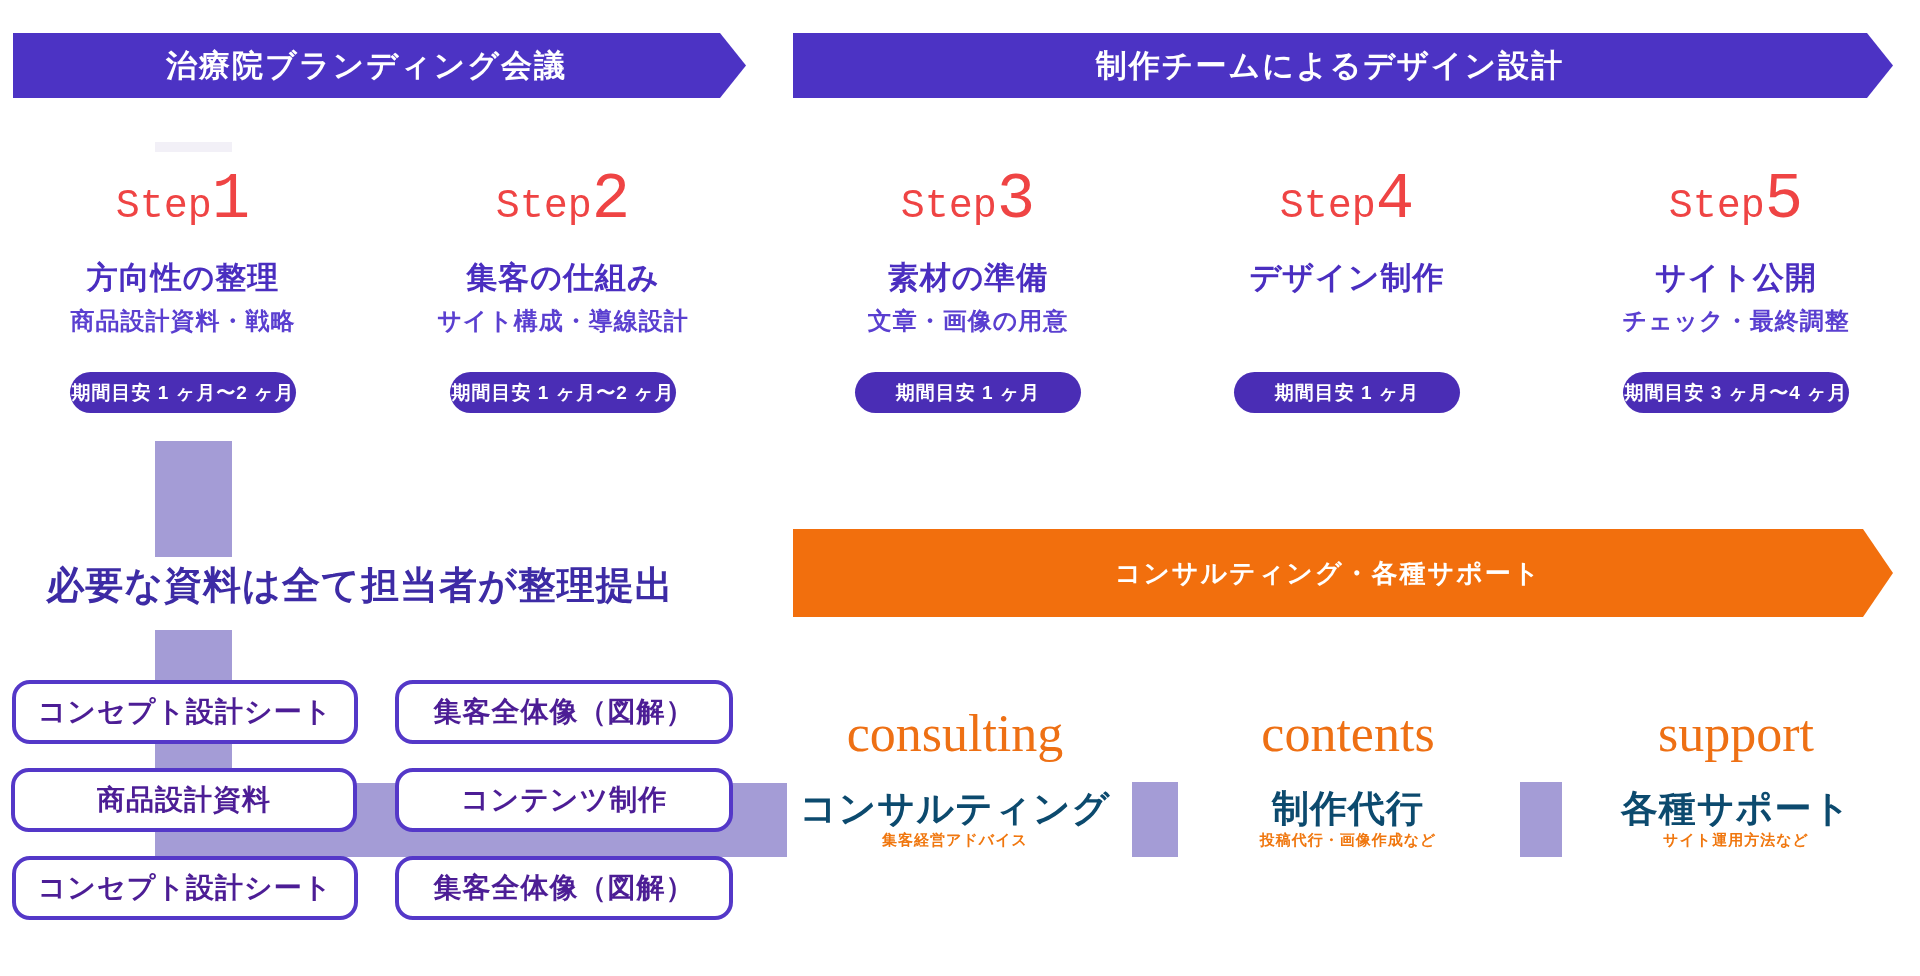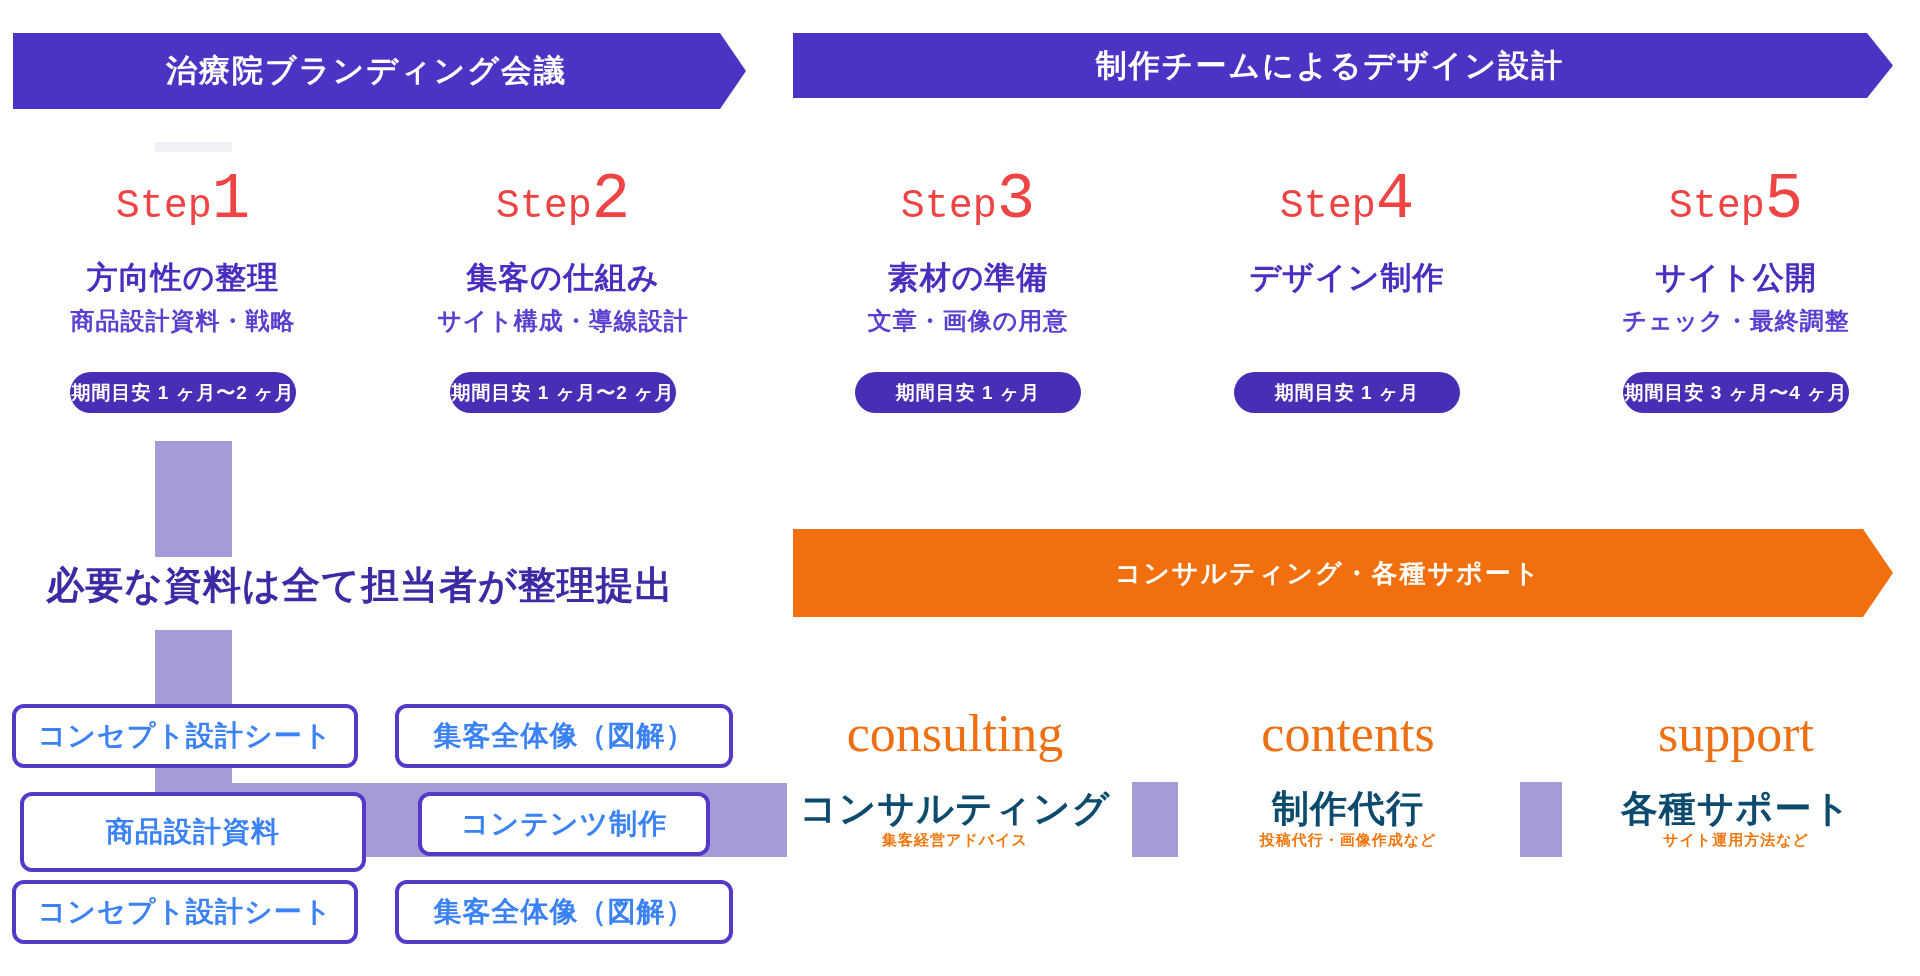--- a/index.html
+++ b/index.html
@@ -15,7 +15,7 @@
     clip-path:polygon(0 0, calc(100% - 26px) 0, 100% 50%, calc(100% - 26px) 100%, 0 100%);
     padding-right:26px; box-sizing:border-box;
   }
-  #banner-phase1 { left:13px; top:33px; width:733px; height:76px; background:#4C33C4; font-size:31px; }
+  #banner-phase1 { left:13px; top:33px; width:733px; height:65px; background:#4C33C4; font-size:31px; }
   #banner-phase2 { left:793px; top:33px; width:1100px; height:65px; background:#4C33C4; font-size:31px; }
   #banner-support { left:793px; top:529px; width:1100px; height:88px; background:#F26F0D; font-size:26px;
     clip-path:polygon(0 0, calc(100% - 30px) 0, 100% 50%, calc(100% - 30px) 100%, 0 100%); padding-right:30px; }

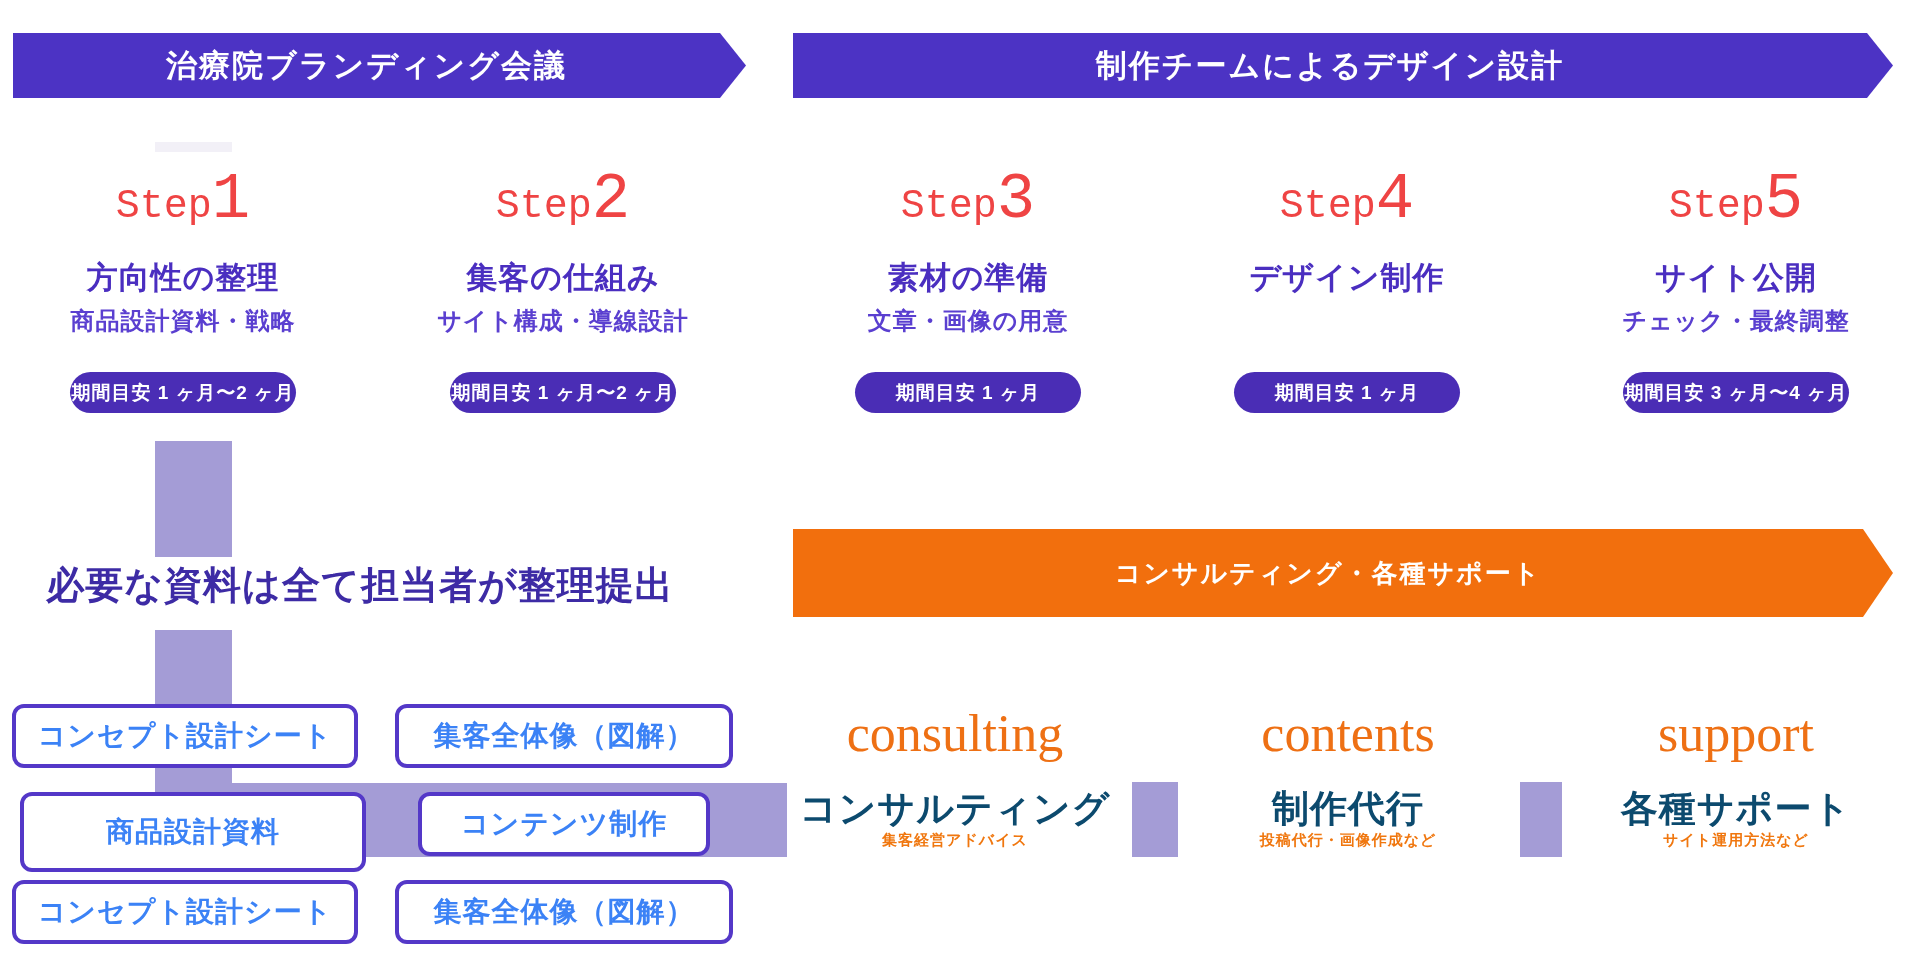--- a/index.html
+++ b/index.html
@@ -44,9 +44,9 @@
   
   #deliverables-headline { position:absolute; left:30px; top:560px; width:660px; text-align:center;
     font-size:38px; font-weight:700; color:#3D2BA5; letter-spacing:1px; z-index:1; }
-  .dbox { position:absolute; background:#ffffff; border:4px solid #5438C8; border-radius:12px;
+  .dbox { position:absolute; background:#ffffff; border:4px solid #5438C8; border-radius:18px;
     display:flex; align-items:center; justify-content:center;
-    font-size:28px; font-weight:700; color:#3b82f6; letter-spacing:1px; z-index:1; box-sizing:border-box;margin-top:24px; }
+    font-size:28px; font-weight:700; color:#4c1d95; letter-spacing:1px; z-index:1; box-sizing:border-box; }
   #dbox-r1c1 { left:12px;  top:680px; width:346px; height:64px; }
   #dbox-r1c2 { left:395px; top:680px; width:338px; height:64px; }
   #dbox-r2c1 { left:20px;  top:768px; width:346px; height:80px; }

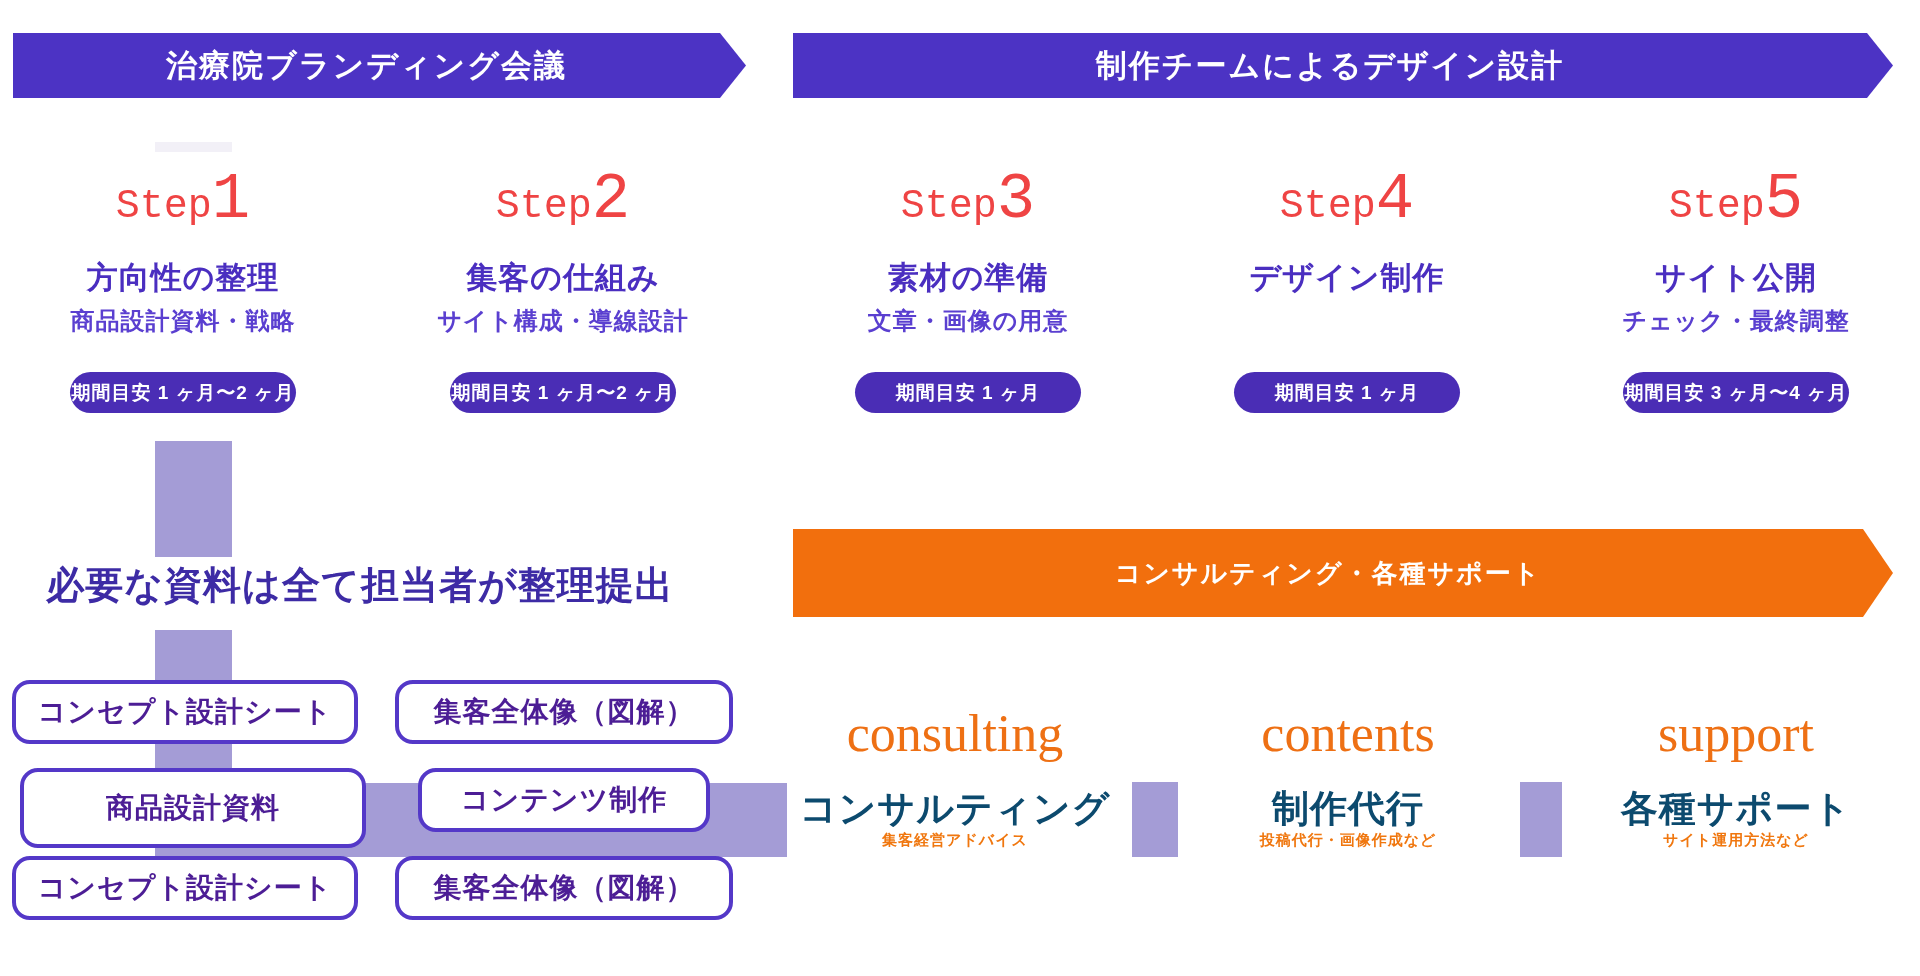--- a/index.html
+++ b/index.html
@@ -49,7 +49,7 @@
     font-size:28px; font-weight:700; color:#4c1d95; letter-spacing:1px; z-index:1; box-sizing:border-box; }
   #dbox-r1c1 { left:12px;  top:680px; width:346px; height:64px; }
   #dbox-r1c2 { left:395px; top:680px; width:338px; height:64px; }
-  #dbox-r2c1 { left:20px;  top:768px; width:346px; height:80px; }
+  #dbox-r2c1 { left:11px;  top:768px; width:346px; height:64px; }
   #dbox-r2c2 { left:418px; top:768px; width:292px; height:64px; }
   #dbox-r3c1 { left:12px;  top:856px; width:346px; height:64px; }
   #dbox-r3c2 { left:395px; top:856px; width:338px; height:64px; }

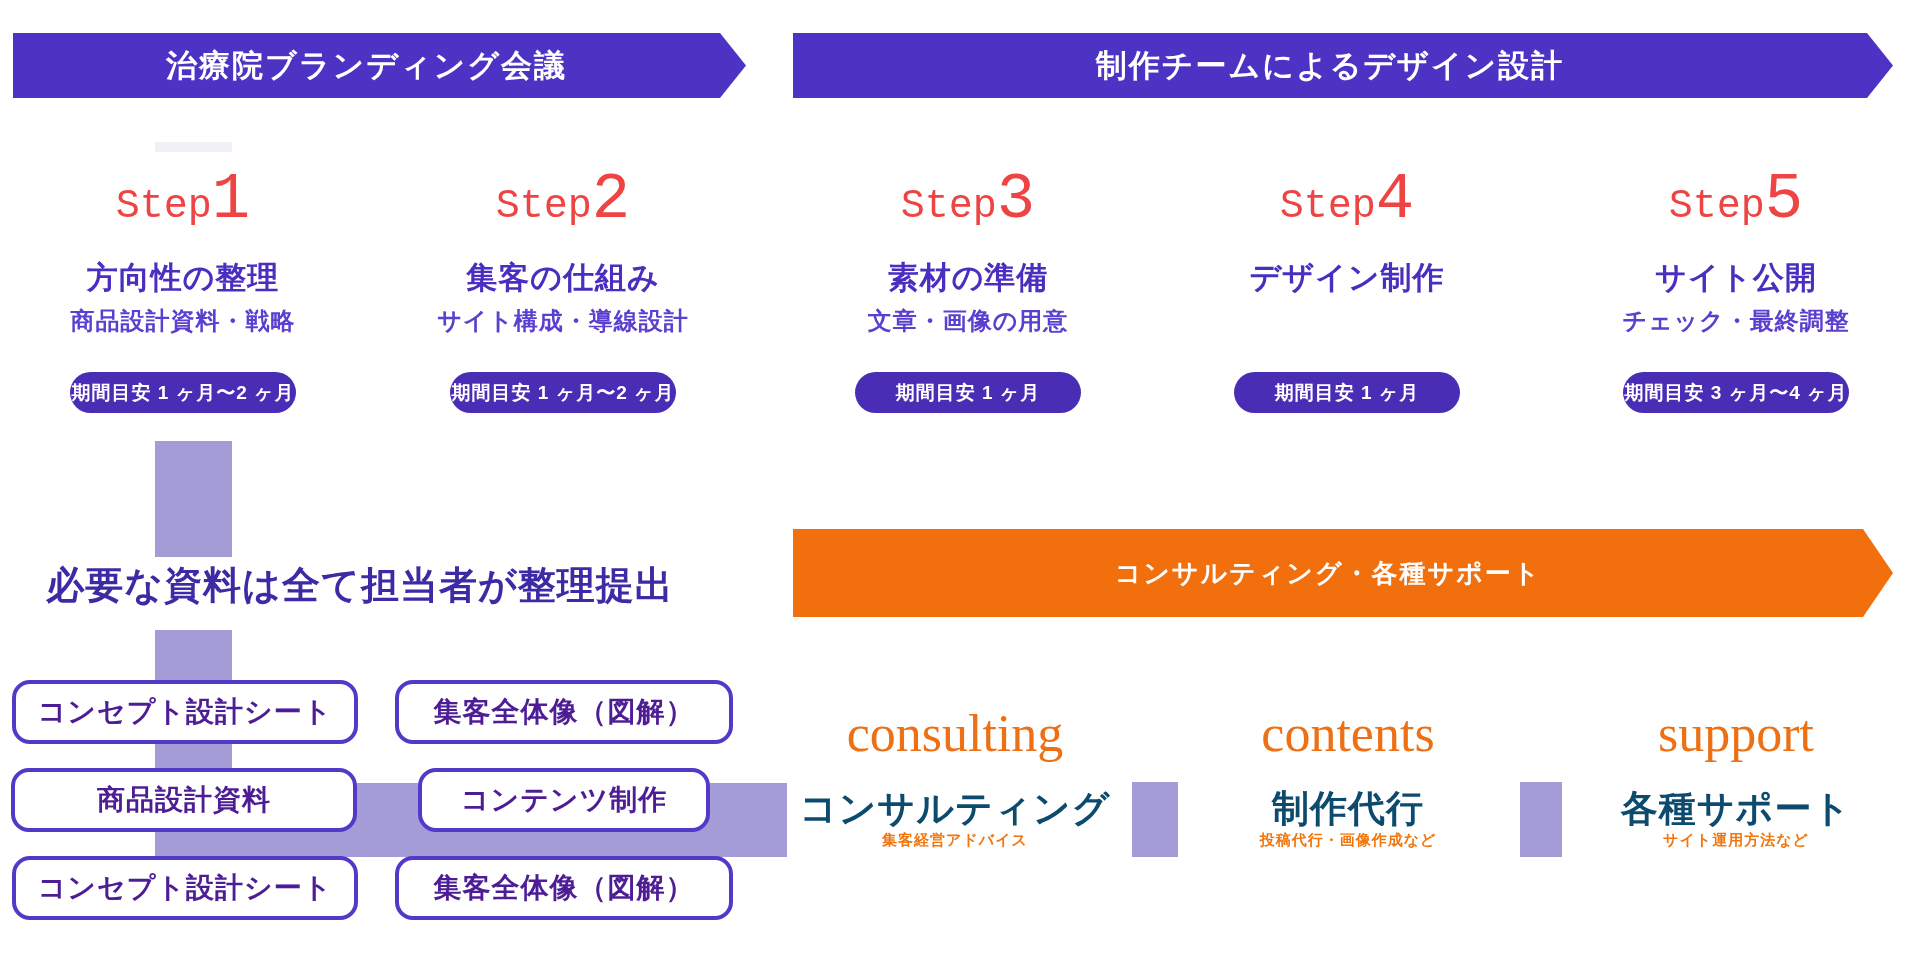--- a/index.html
+++ b/index.html
@@ -50,7 +50,7 @@
   #dbox-r1c1 { left:12px;  top:680px; width:346px; height:64px; }
   #dbox-r1c2 { left:395px; top:680px; width:338px; height:64px; }
   #dbox-r2c1 { left:11px;  top:768px; width:346px; height:64px; }
-  #dbox-r2c2 { left:418px; top:768px; width:292px; height:64px; }
+  #dbox-r2c2 { left:395px; top:768px; width:338px; height:64px; }
   #dbox-r3c1 { left:12px;  top:856px; width:346px; height:64px; }
   #dbox-r3c2 { left:395px; top:856px; width:338px; height:64px; }
 

